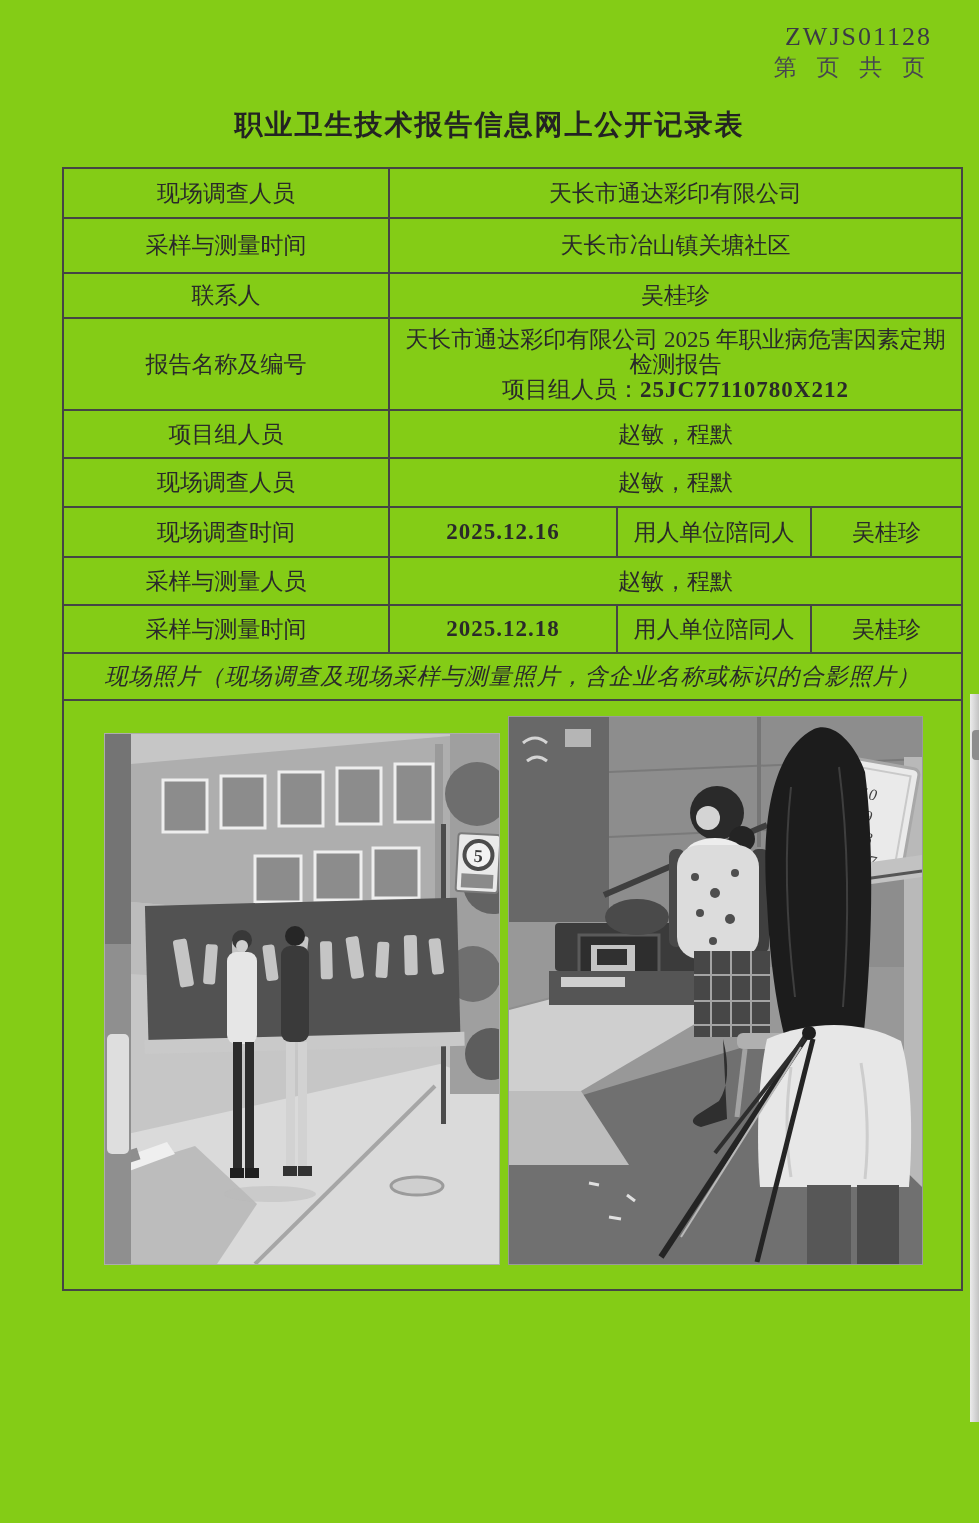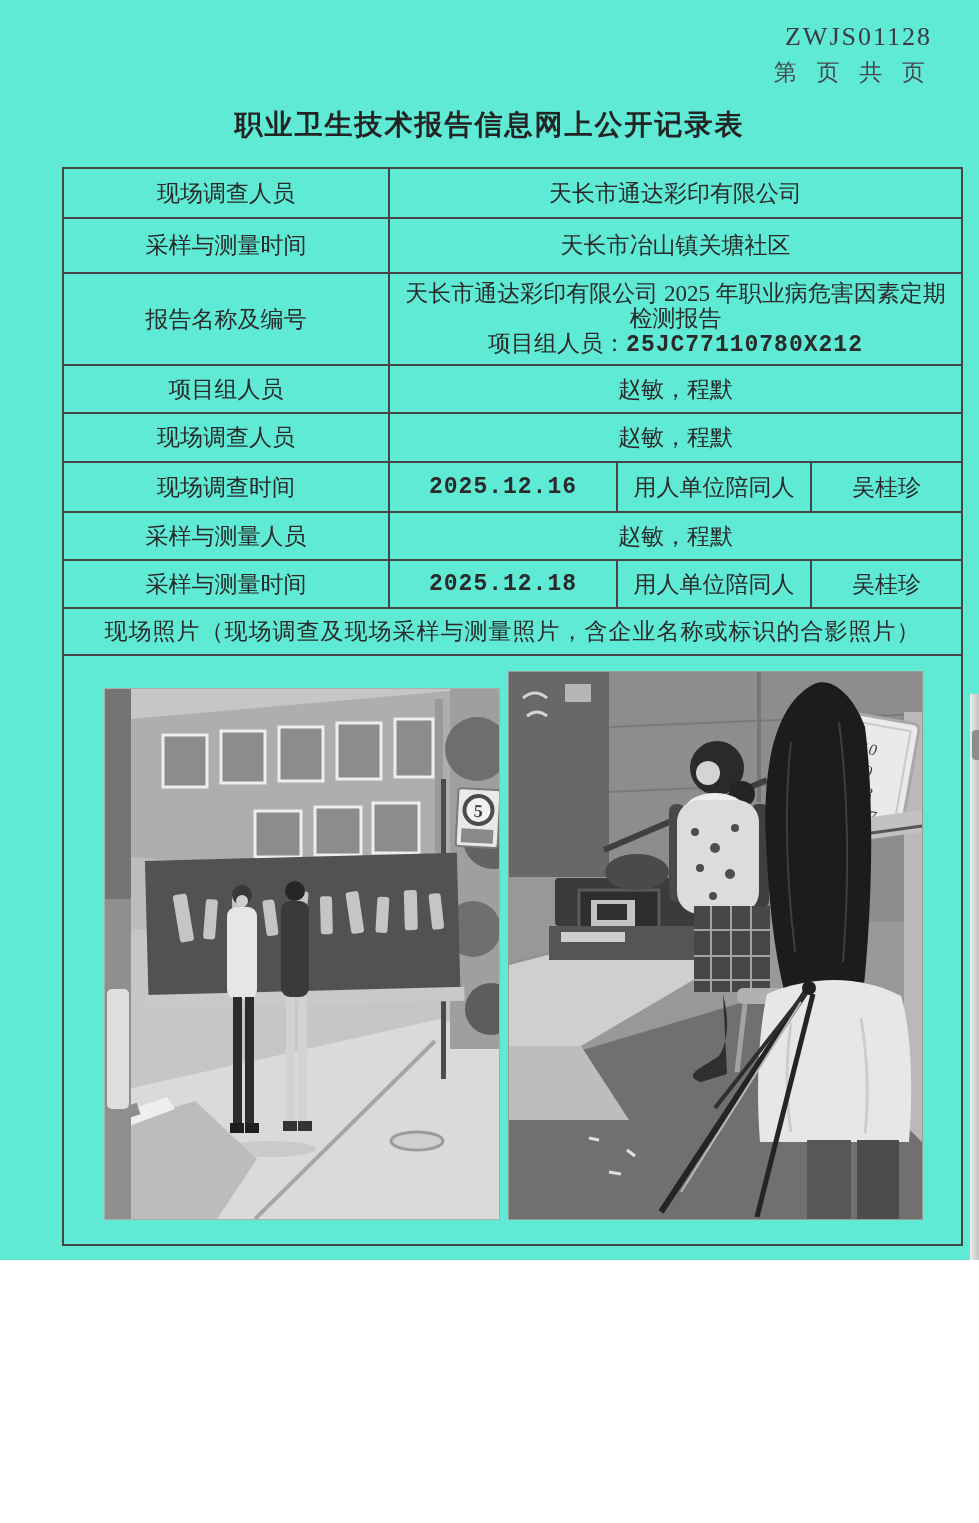--- a/index.html
+++ b/index.html
@@ -4,7 +4,7 @@
 <style>
   html,body{margin:0;padding:0;}
   body{width:979px;height:1523px;background:#ffffff;font-family:"Liberation Serif",serif;color:#242424;}
-  .page{position:relative;width:979px;height:1260px;background:#5eead4;overflow:hidden;}
+  .page{position:relative;width:979px;height:1523px;background:#84cc16;overflow:hidden;}
 
   
   .corner{position:absolute;top:22px;right:47px;text-align:right;color:#3b3b44;}

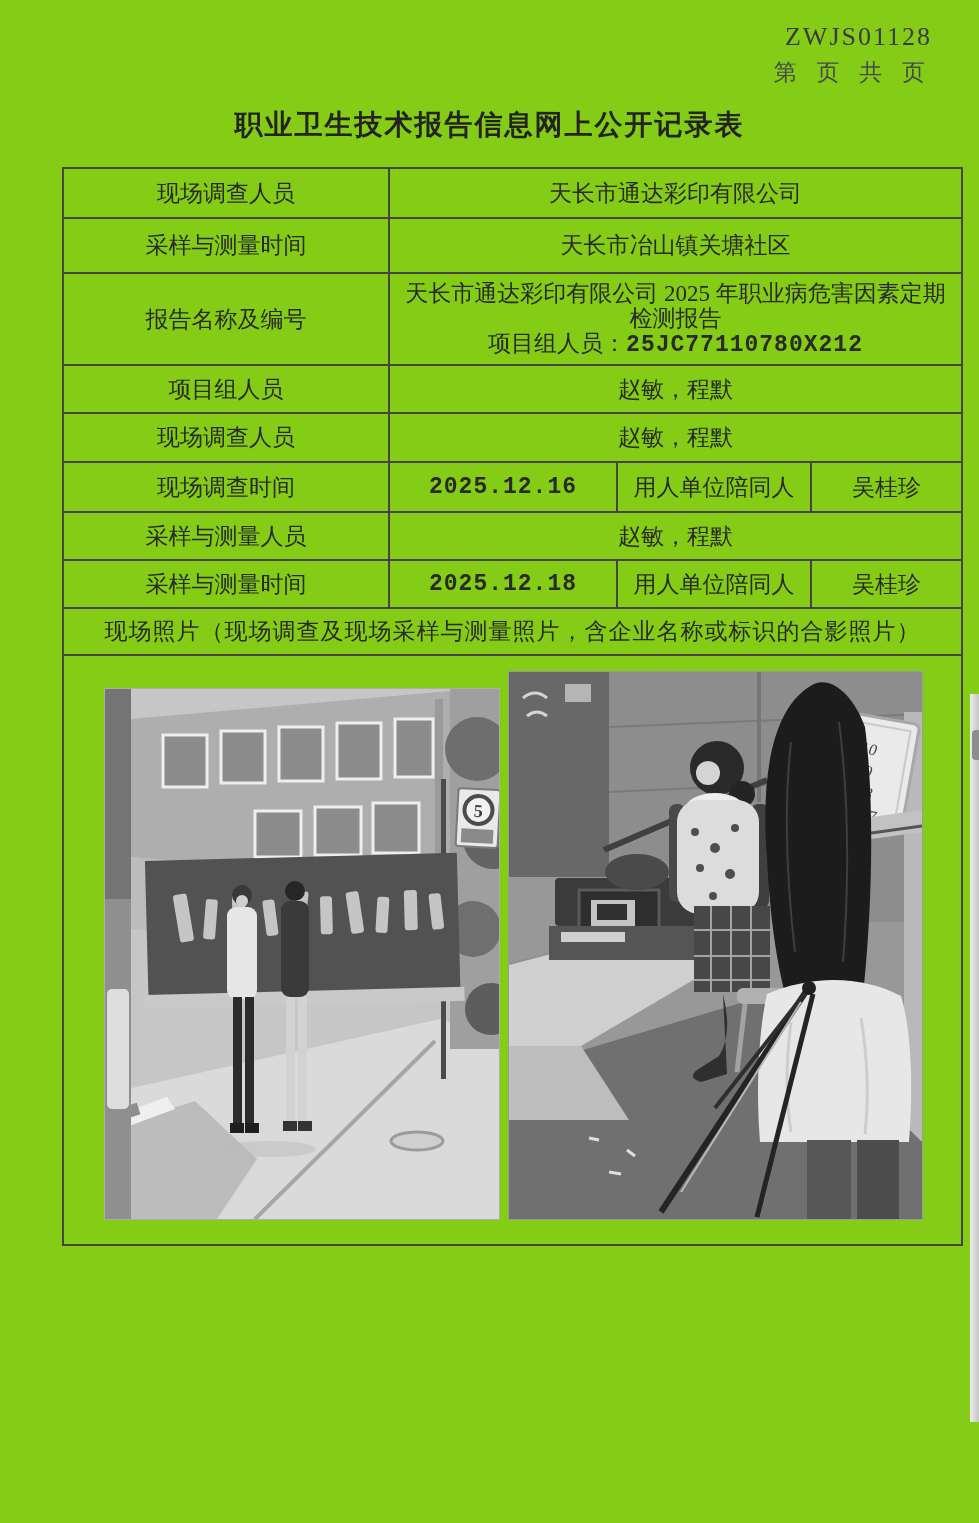--- a/index.html
+++ b/index.html
@@ -9,7 +9,7 @@
   
   .corner{position:absolute;top:22px;right:47px;text-align:right;color:#3b3b44;}
   .doc-code{font-size:26px;letter-spacing:2px;}
-  .page-marker{font-size:23px;letter-spacing:7px;white-space:pre;margin-top:5px;color:#474750;}
+  .page-marker{font-size:23px;letter-spacing:7px;white-space:pre;color:#474750;}
 
   
   .title{position:absolute;top:106px;left:0;width:100%;margin:0;text-align:center;

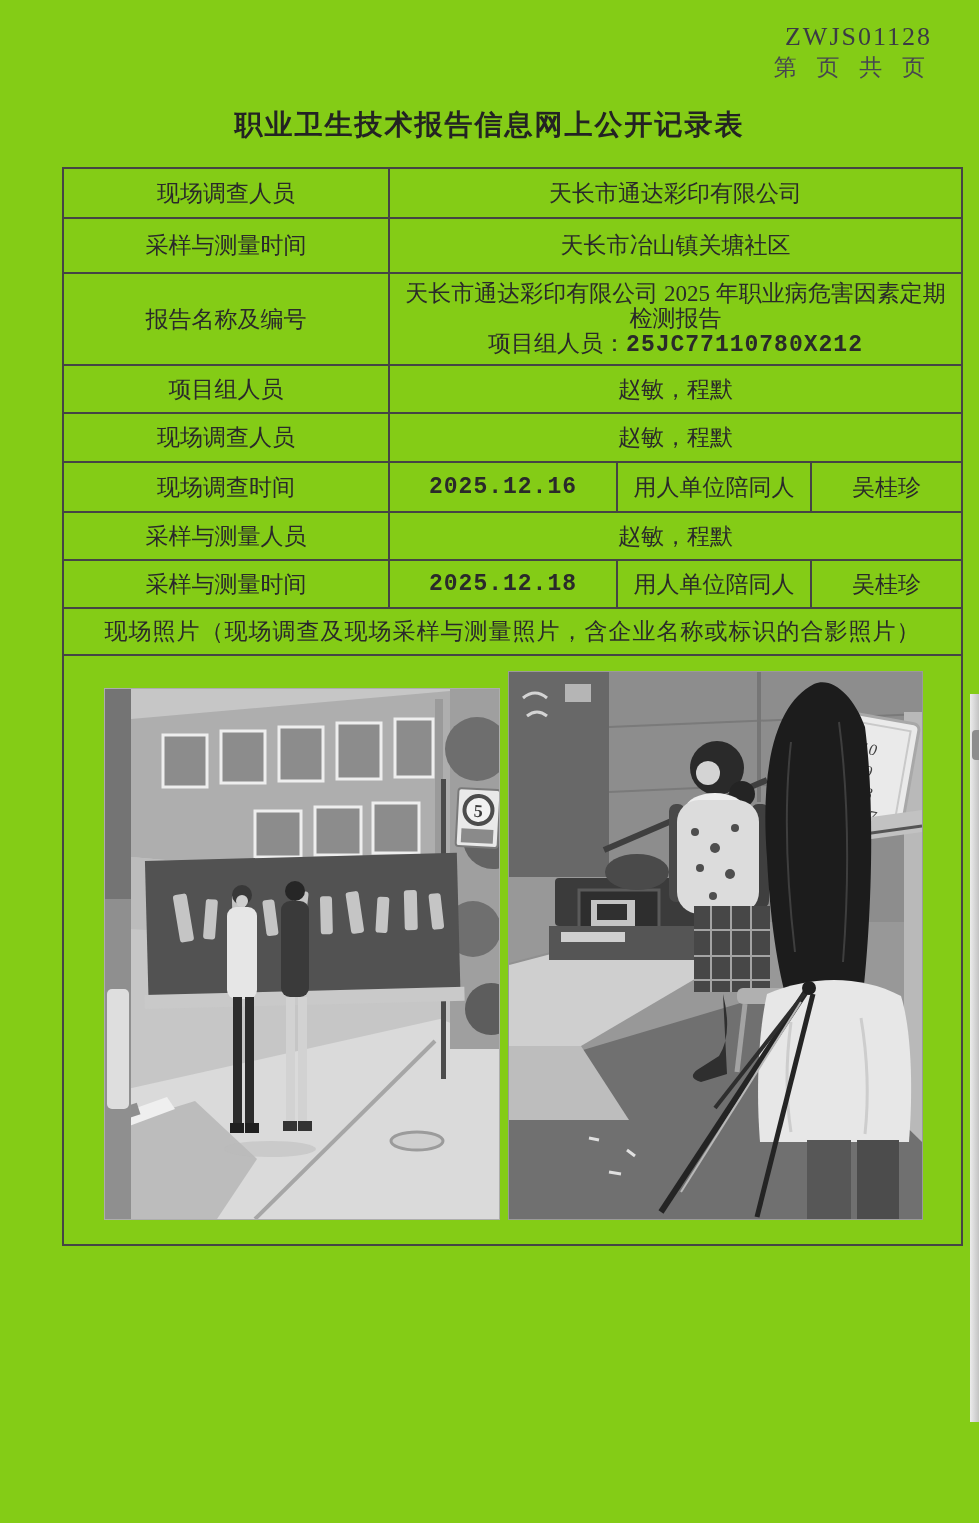--- a/index.html
+++ b/index.html
@@ -61,6 +61,10 @@
       <tr style="height:55px">
         <td>采样与测量时间</td>
         <td colspan="3">天长市冶山镇关塘社区</td>
+      </tr>
+      <tr style="height:45px">
+        <td>联系人</td>
+        <td colspan="3">吴桂珍</td>
       </tr>
       <tr style="height:92px">
         <td>报告名称及编号</td>

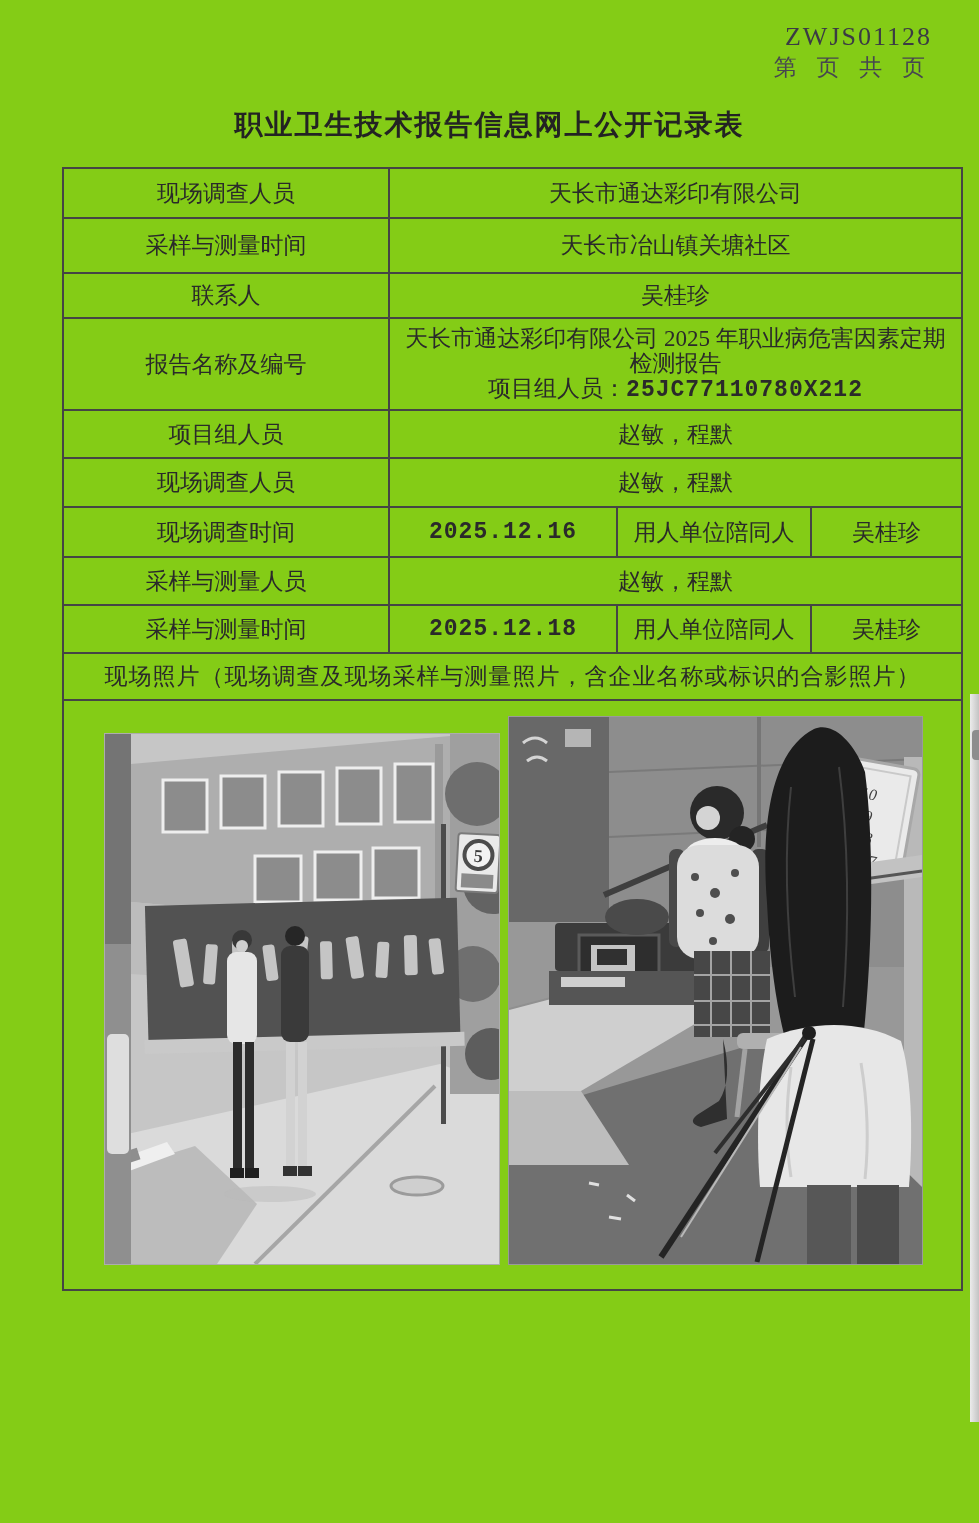--- a/index.html
+++ b/index.html
@@ -19,7 +19,7 @@
   table.record{position:absolute;left:62px;top:167px;width:899px;border-collapse:collapse;table-layout:fixed;}
   table.record td{border:2px solid #454545;font-size:23px;text-align:center;vertical-align:middle;
                   padding:0 4px;color:#2a2a2a;overflow:hidden;}
-  .num,.date-cell{font-family:Liberation Mono, monospace;font-weight:bold;letter-spacing:1px;}
+  .num,.date-cell{font-family:Liberation Serif, serif;font-weight:bold;letter-spacing:1px;}
   .date-cell{font-size:24px;}
   .report-cell{line-height:25px;padding:2px 6px;}
   .caption-cell{text-align:left;padding:4px 10px;font-size:23px;letter-spacing:1px;}

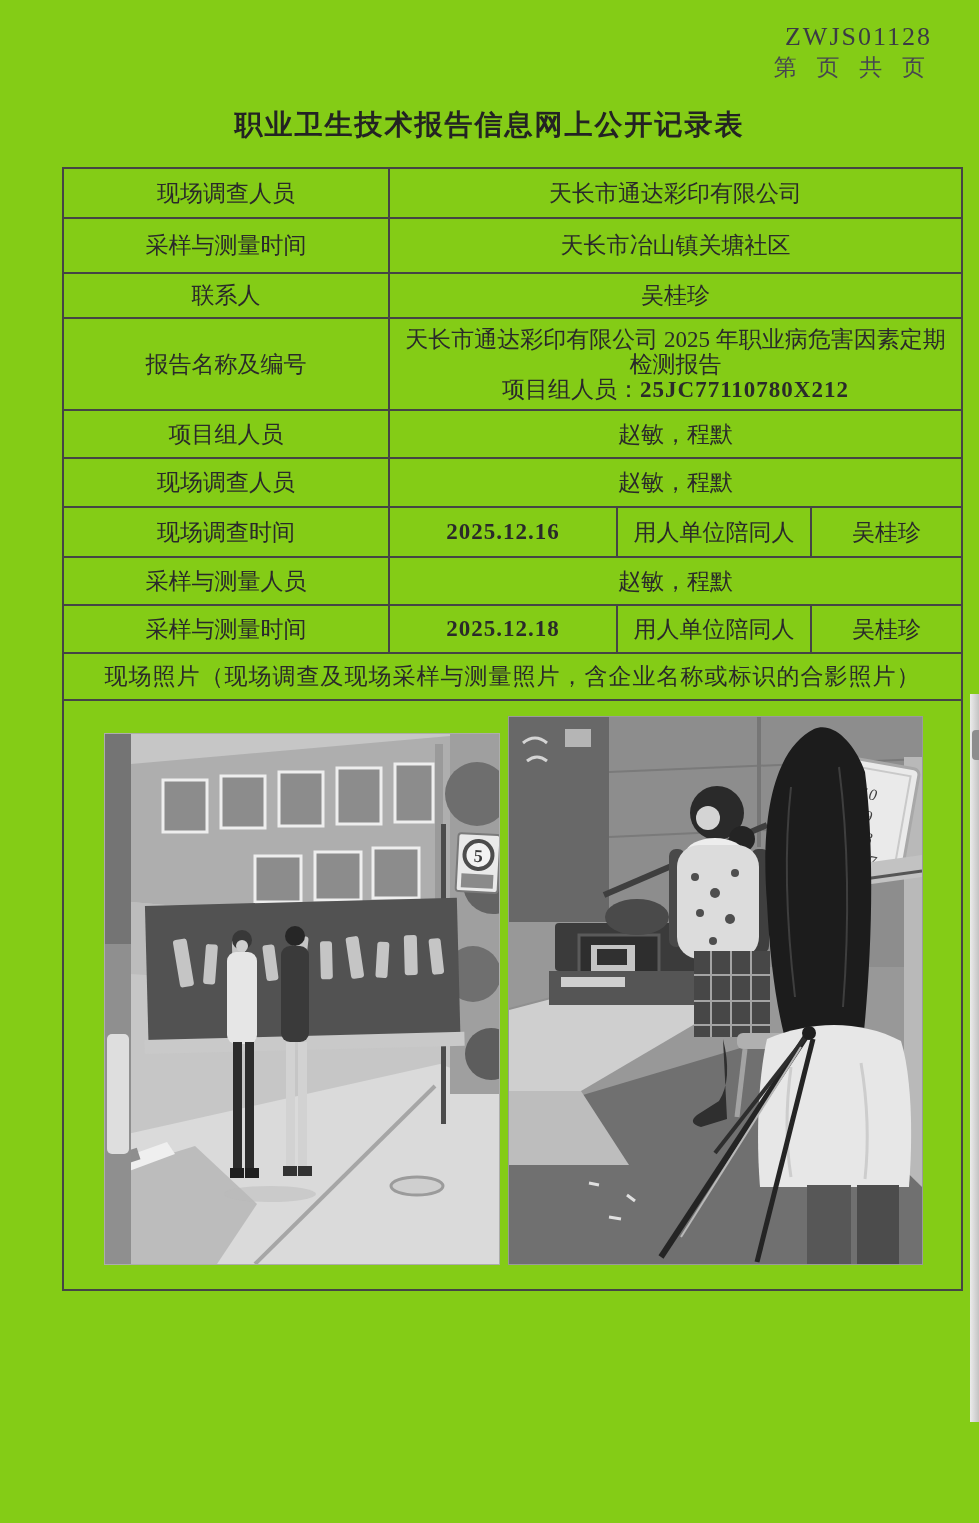--- a/index.html
+++ b/index.html
@@ -22,7 +22,7 @@
   .num,.date-cell{font-family:Liberation Serif, serif;font-weight:bold;letter-spacing:1px;}
   .date-cell{font-size:24px;}
   .report-cell{line-height:25px;padding:2px 6px;}
-  .caption-cell{text-align:left;padding:4px 10px;font-size:23px;letter-spacing:1px;}
+  .caption-cell{text-align:left;padding:4px 10px;font-size:23px;letter-spacing:1px;font-style:italic;}
   .photos-cell{position:relative;height:588px;padding:0;}
   .photo{position:absolute;display:block;}
   .photo-left{left:41px;top:33px;outline:1px solid #adadad;}

